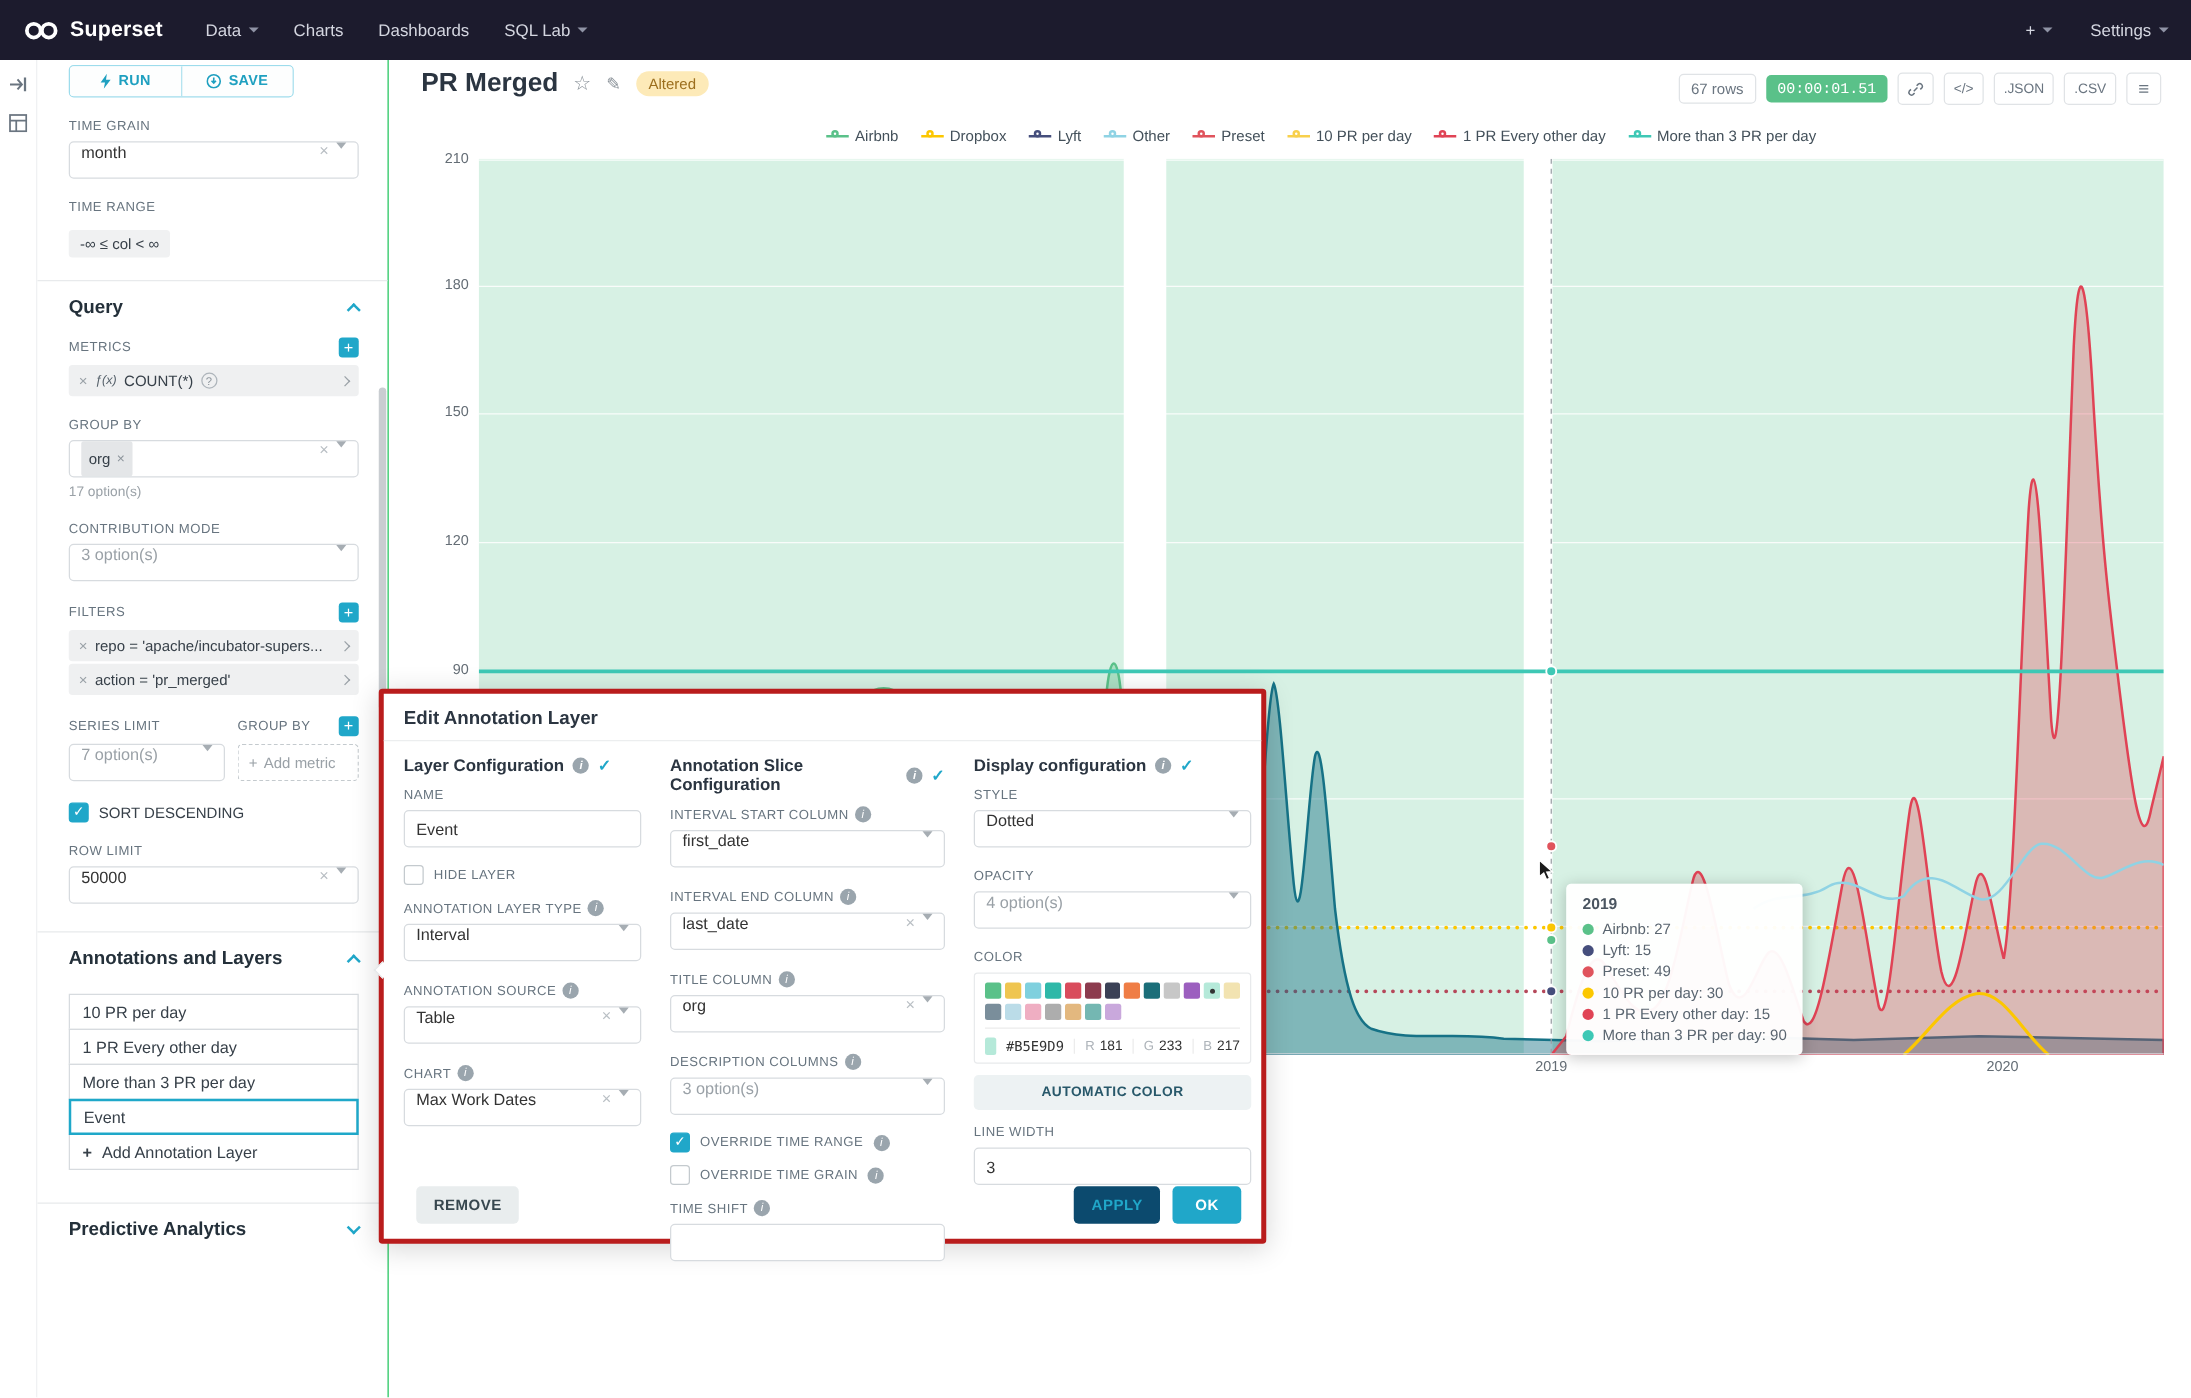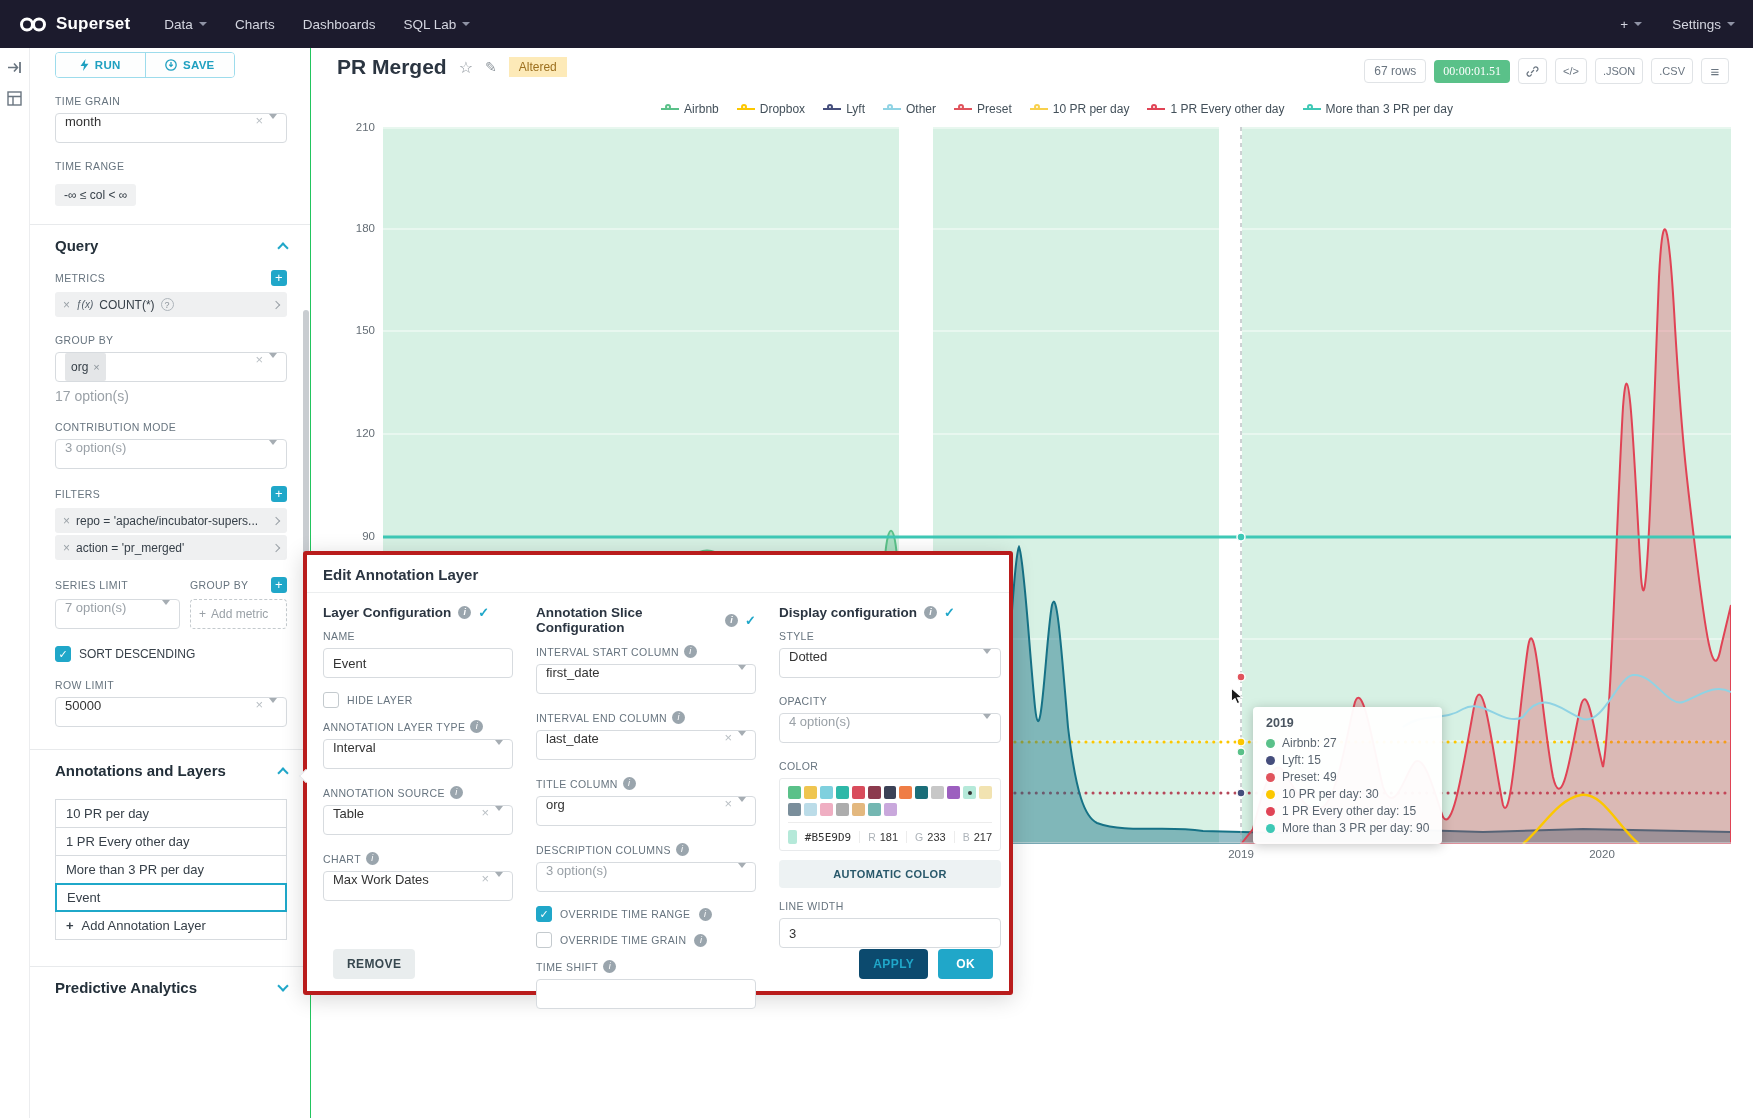--- a/index.html
+++ b/index.html
@@ -71,7 +71,7 @@
   .chart-title-row { position:absolute; left:337px; top:55px; display:flex; align-items:center; gap:12px; }
   .chart-title { font-size:21px; font-weight:bold; color:#2b3541; }
   .icon-g { color:#8b939a; font-size:16px; cursor:pointer; }
-  .badge { border-radius:0; background:#fdeab8; color:#9c6f1e; font-size:12px; padding:3px 10px; }
+  .badge { border-radius:10px; background:#fdeab8; color:#9c6f1e; font-size:12px; padding:3px 10px; }
   .hdr-right { position:absolute; right:24px; top:58px; display:flex; align-items:center; gap:8px; }
   .rows-pill { border:1px solid #e0e3e6; border-radius:4px; font-size:12px; color:#6a7580; padding:4px 9px; }
   .timer-pill { background:#5ac189; color:#fff; border-radius:4px; font-size:12px; padding:4px 9px; font-family:Liberation Serif, serif; }

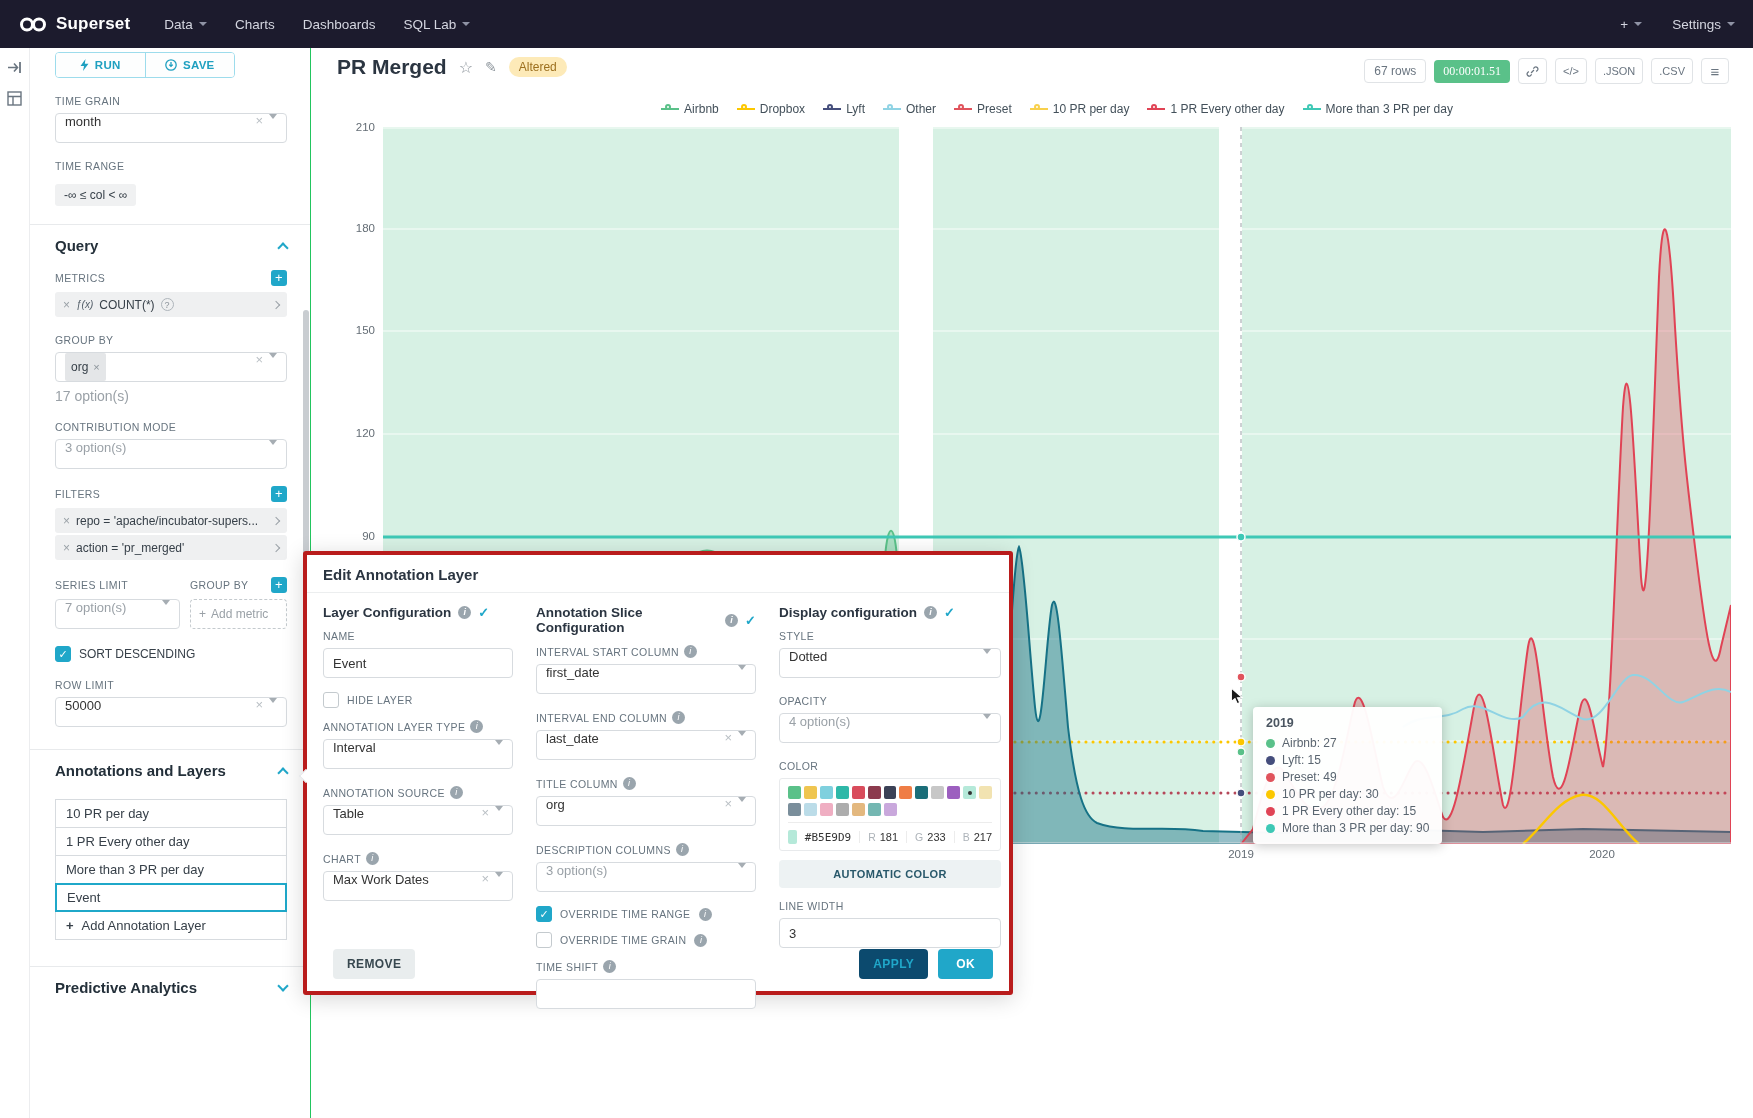--- a/index.html
+++ b/index.html
@@ -74,7 +74,7 @@
   .badge { border-radius:10px; background:#fdeab8; color:#9c6f1e; font-size:12px; padding:3px 10px; }
   .hdr-right { position:absolute; right:24px; top:58px; display:flex; align-items:center; gap:8px; }
   .rows-pill { border:1px solid #e0e3e6; border-radius:4px; font-size:12px; color:#6a7580; padding:4px 9px; }
-  .timer-pill { background:#5ac189; color:#fff; border-radius:4px; font-size:12px; padding:4px 9px; font-family:Liberation Serif, serif; }
+  .timer-pill { background:#5ac189; color:#fff; border-radius:4px; font-size:12px; padding:4px 9px; font-family:Liberation Mono, monospace; }
   .hbtn { border:1px solid #e0e3e6; border-radius:4px; height:26px; min-width:28px; display:flex; align-items:center;
           justify-content:center; padding:0 7px; font-size:11px; color:#6a7580; background:#fff; cursor:pointer; }
   .legend { position:absolute; left:383px; top:102px; width:1348px; display:flex; justify-content:center; gap:18px; }

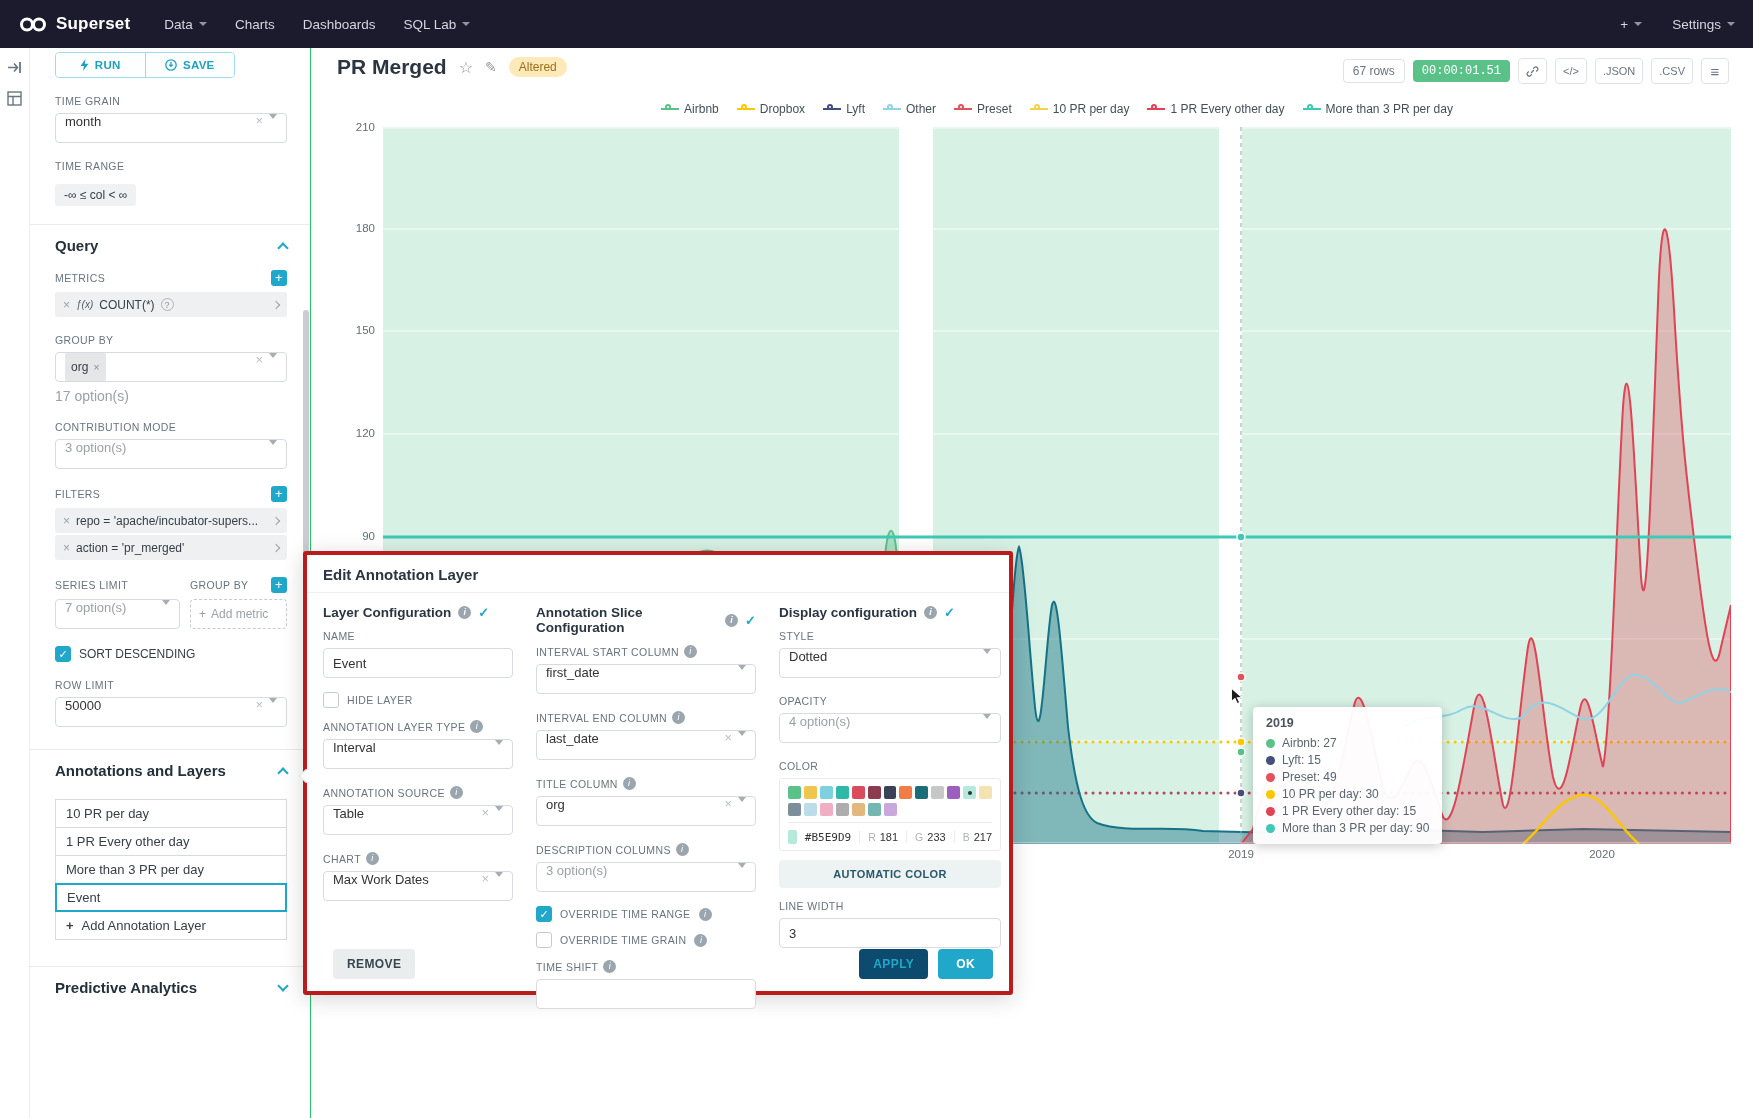--- a/index.html
+++ b/index.html
@@ -49,7 +49,7 @@
   .chev-r { width:6px; height:6px; border-right:1.6px solid #9aa1a7; border-top:1.6px solid #9aa1a7; transform:rotate(45deg); margin-left:auto; }
   .fx { font-style:italic; font-size:10px; color:#55606a; }
   .qmark { width:13px; height:13px; border:1px solid #aeb5bb; border-radius:50%; color:#8b939a; font-size:9px; line-height:12px; text-align:center; }
-  .hint { font-size:14px; color:#9aa1a7; margin-top:6px; }
+  .hint { font-size:11px; color:#9aa1a7; margin-top:6px; }
   .tag { background:#e4e6e8; border-radius:2px; padding:2px 6px; font-size:12px; color:#374049; display:flex; align-items:center; gap:5px; }
   .tag .x { color:#8b939a; font-size:11px; }
   .two-col { display:flex; align-items:center; gap:10px; }

